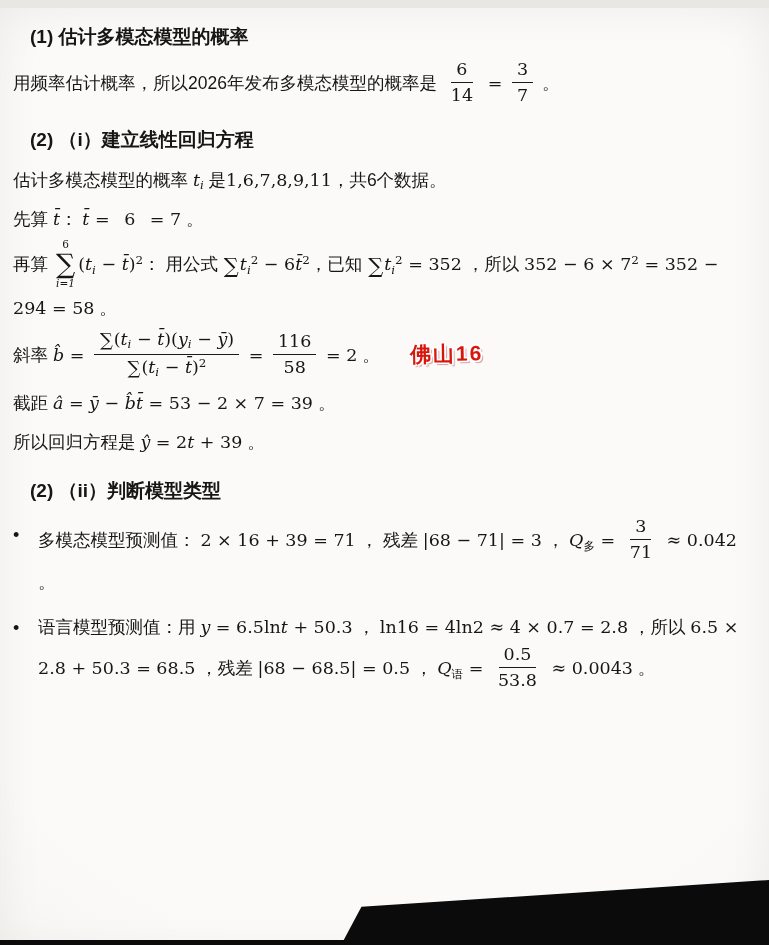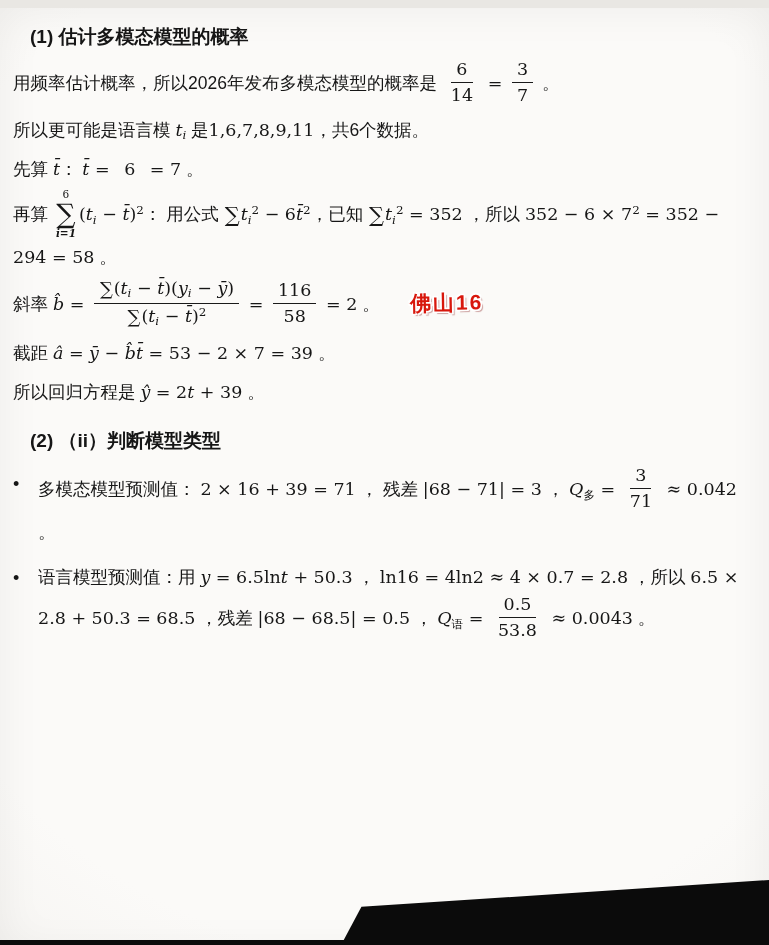--- a/index.html
+++ b/index.html
@@ -75,6 +75,7 @@
           <span class="num"><span class="mnum">3</span></span>
           <span class="den"><span class="mnum">7</span></span>
         </span><span class="cjk"> 。</span></div>
+      <div class="blk h"><span class="cjk">(2) （i）建立线性回归方程</span></div>
       <div class="blk p"><span class="cjk">所以更可能是语言模 </span><span class="mvar">t</span><span class="msub">i</span><span class="cjk"> 是</span><span class="mnum">1,6,7,8,9,11</span><span class="cjk">，共6个数据。</span></div>
       <div class="blk p"><span class="cjk">先算 </span><span class="mvar">t̄</span><span class="cjk">：  </span><span class="mvar">t̄</span><span class="mnum"> = </span><span class="frac">
           <span class="den"><span class="mnum">6</span></span>

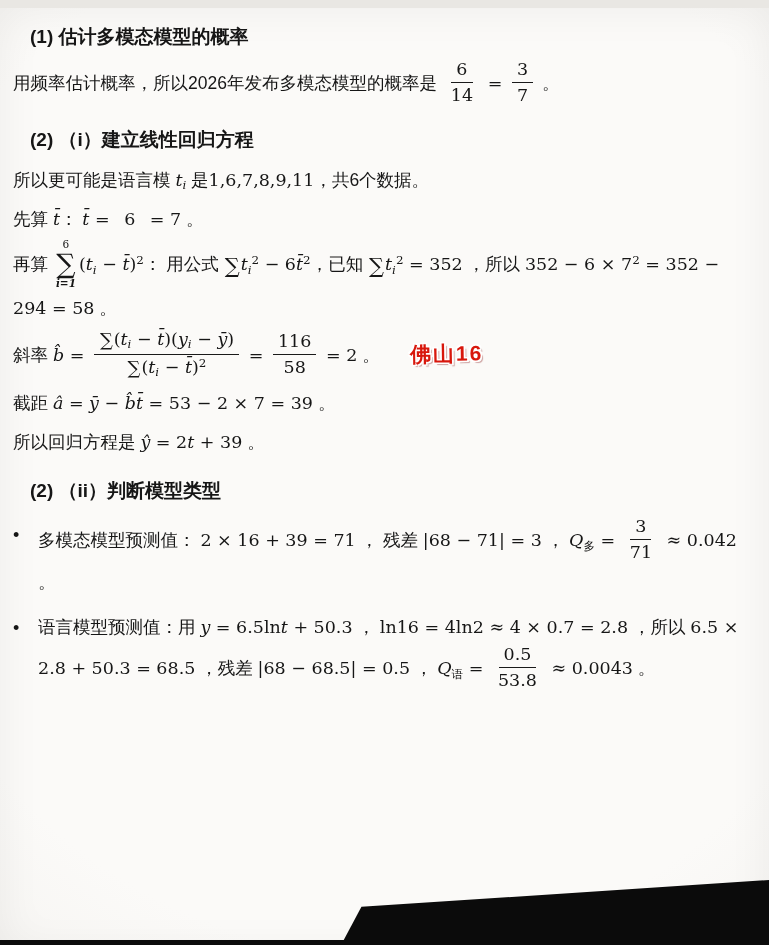--- a/index.html
+++ b/index.html
@@ -76,7 +76,7 @@
           <span class="den"><span class="mnum">7</span></span>
         </span><span class="cjk"> 。</span></div>
       <div class="blk h"><span class="cjk">(2) （i）建立线性回归方程</span></div>
-      <div class="blk p"><span class="cjk">所以更可能是语言模 </span><span class="mvar">t</span><span class="msub">i</span><span class="cjk"> 是</span><span class="mnum">1,6,7,8,9,11</span><span class="cjk">，共6个数据。</span></div>
+      <div class="blk p"><span class="cjk">估计多模态模型的概率 </span><span class="mvar">t</span><span class="msub">i</span><span class="cjk"> 是</span><span class="mnum">1,6,7,8,9,11</span><span class="cjk">，共6个数据。</span></div>
       <div class="blk p"><span class="cjk">先算 </span><span class="mvar">t̄</span><span class="cjk">：  </span><span class="mvar">t̄</span><span class="mnum"> = </span><span class="frac">
           <span class="den"><span class="mnum">6</span></span>
         </span><span class="mnum"> = 7</span><span class="cjk"> 。</span></div>

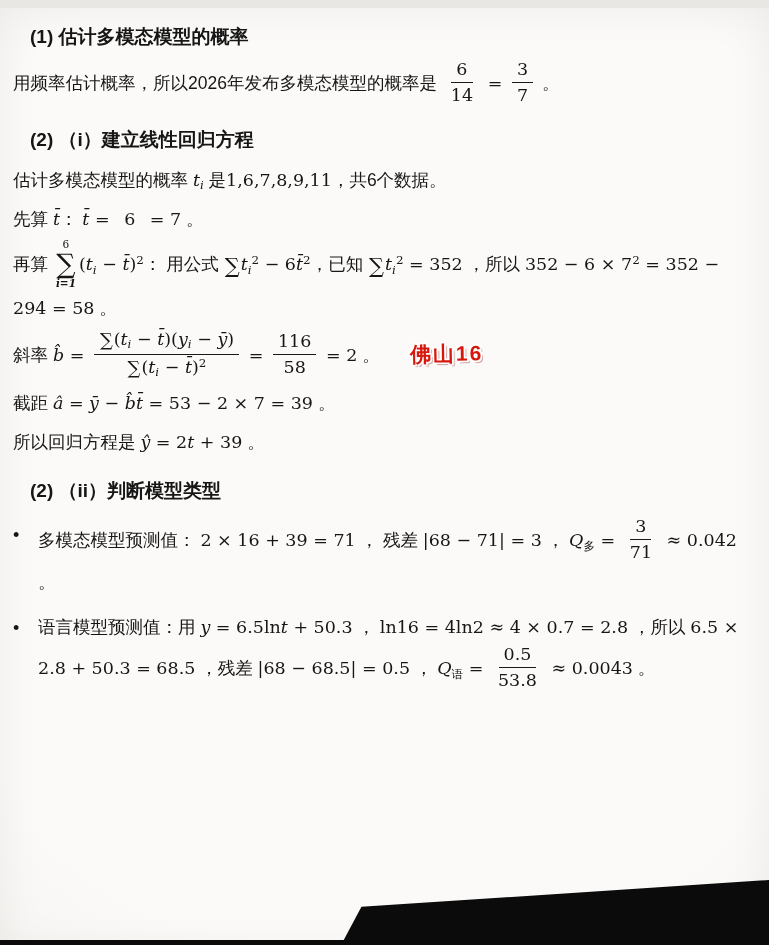--- a/index.html
+++ b/index.html
@@ -43,7 +43,7 @@
     font-family:"DejaVu Serif","Liberation Serif",serif;
   }
   .sum>.lim{font-size:10.5px;}
-  .sum>.lim.it{font-style:italic;font-weight:bold;}
+  .sum>.lim.it{font-style:italic;}
   .sum>.sg{font-size:27px;line-height:1.05;}
   .sum-inline{font-family:"DejaVu Serif","Liberation Serif",serif;font-size:21px;vertical-align:-2px;margin:0 1px;}
   .frac .sum-inline{font-size:18px;vertical-align:-1px;}

